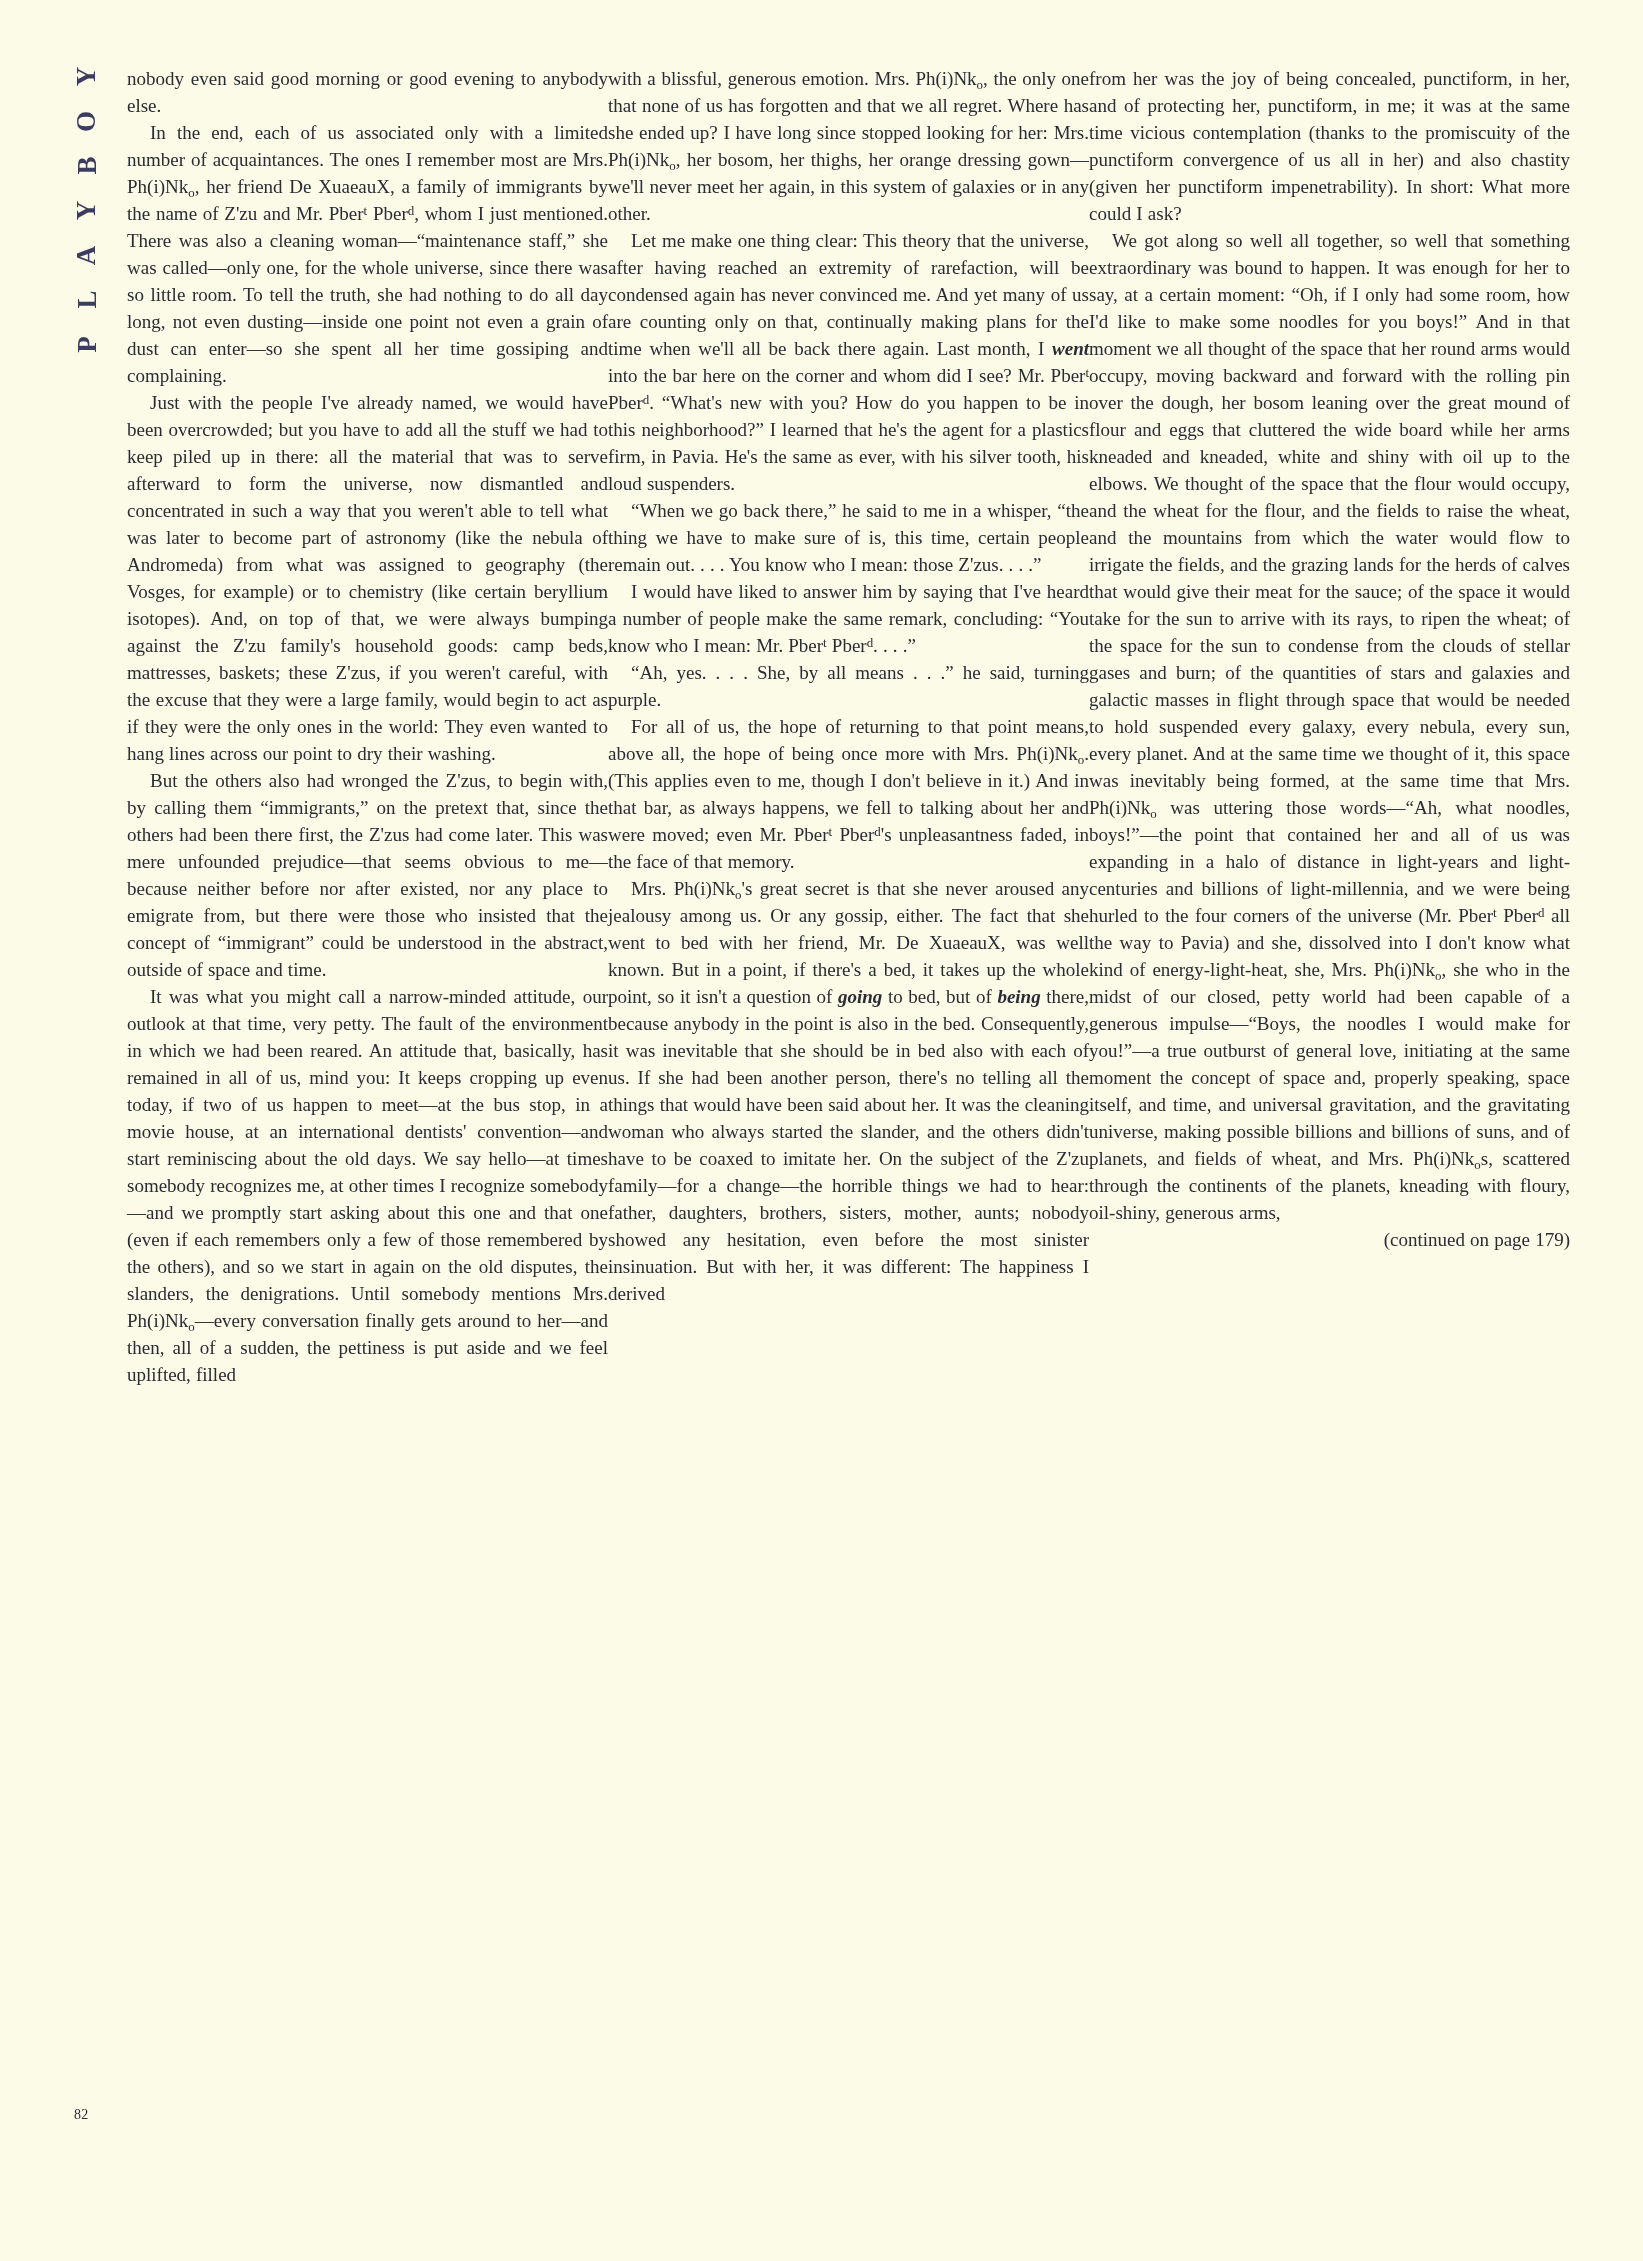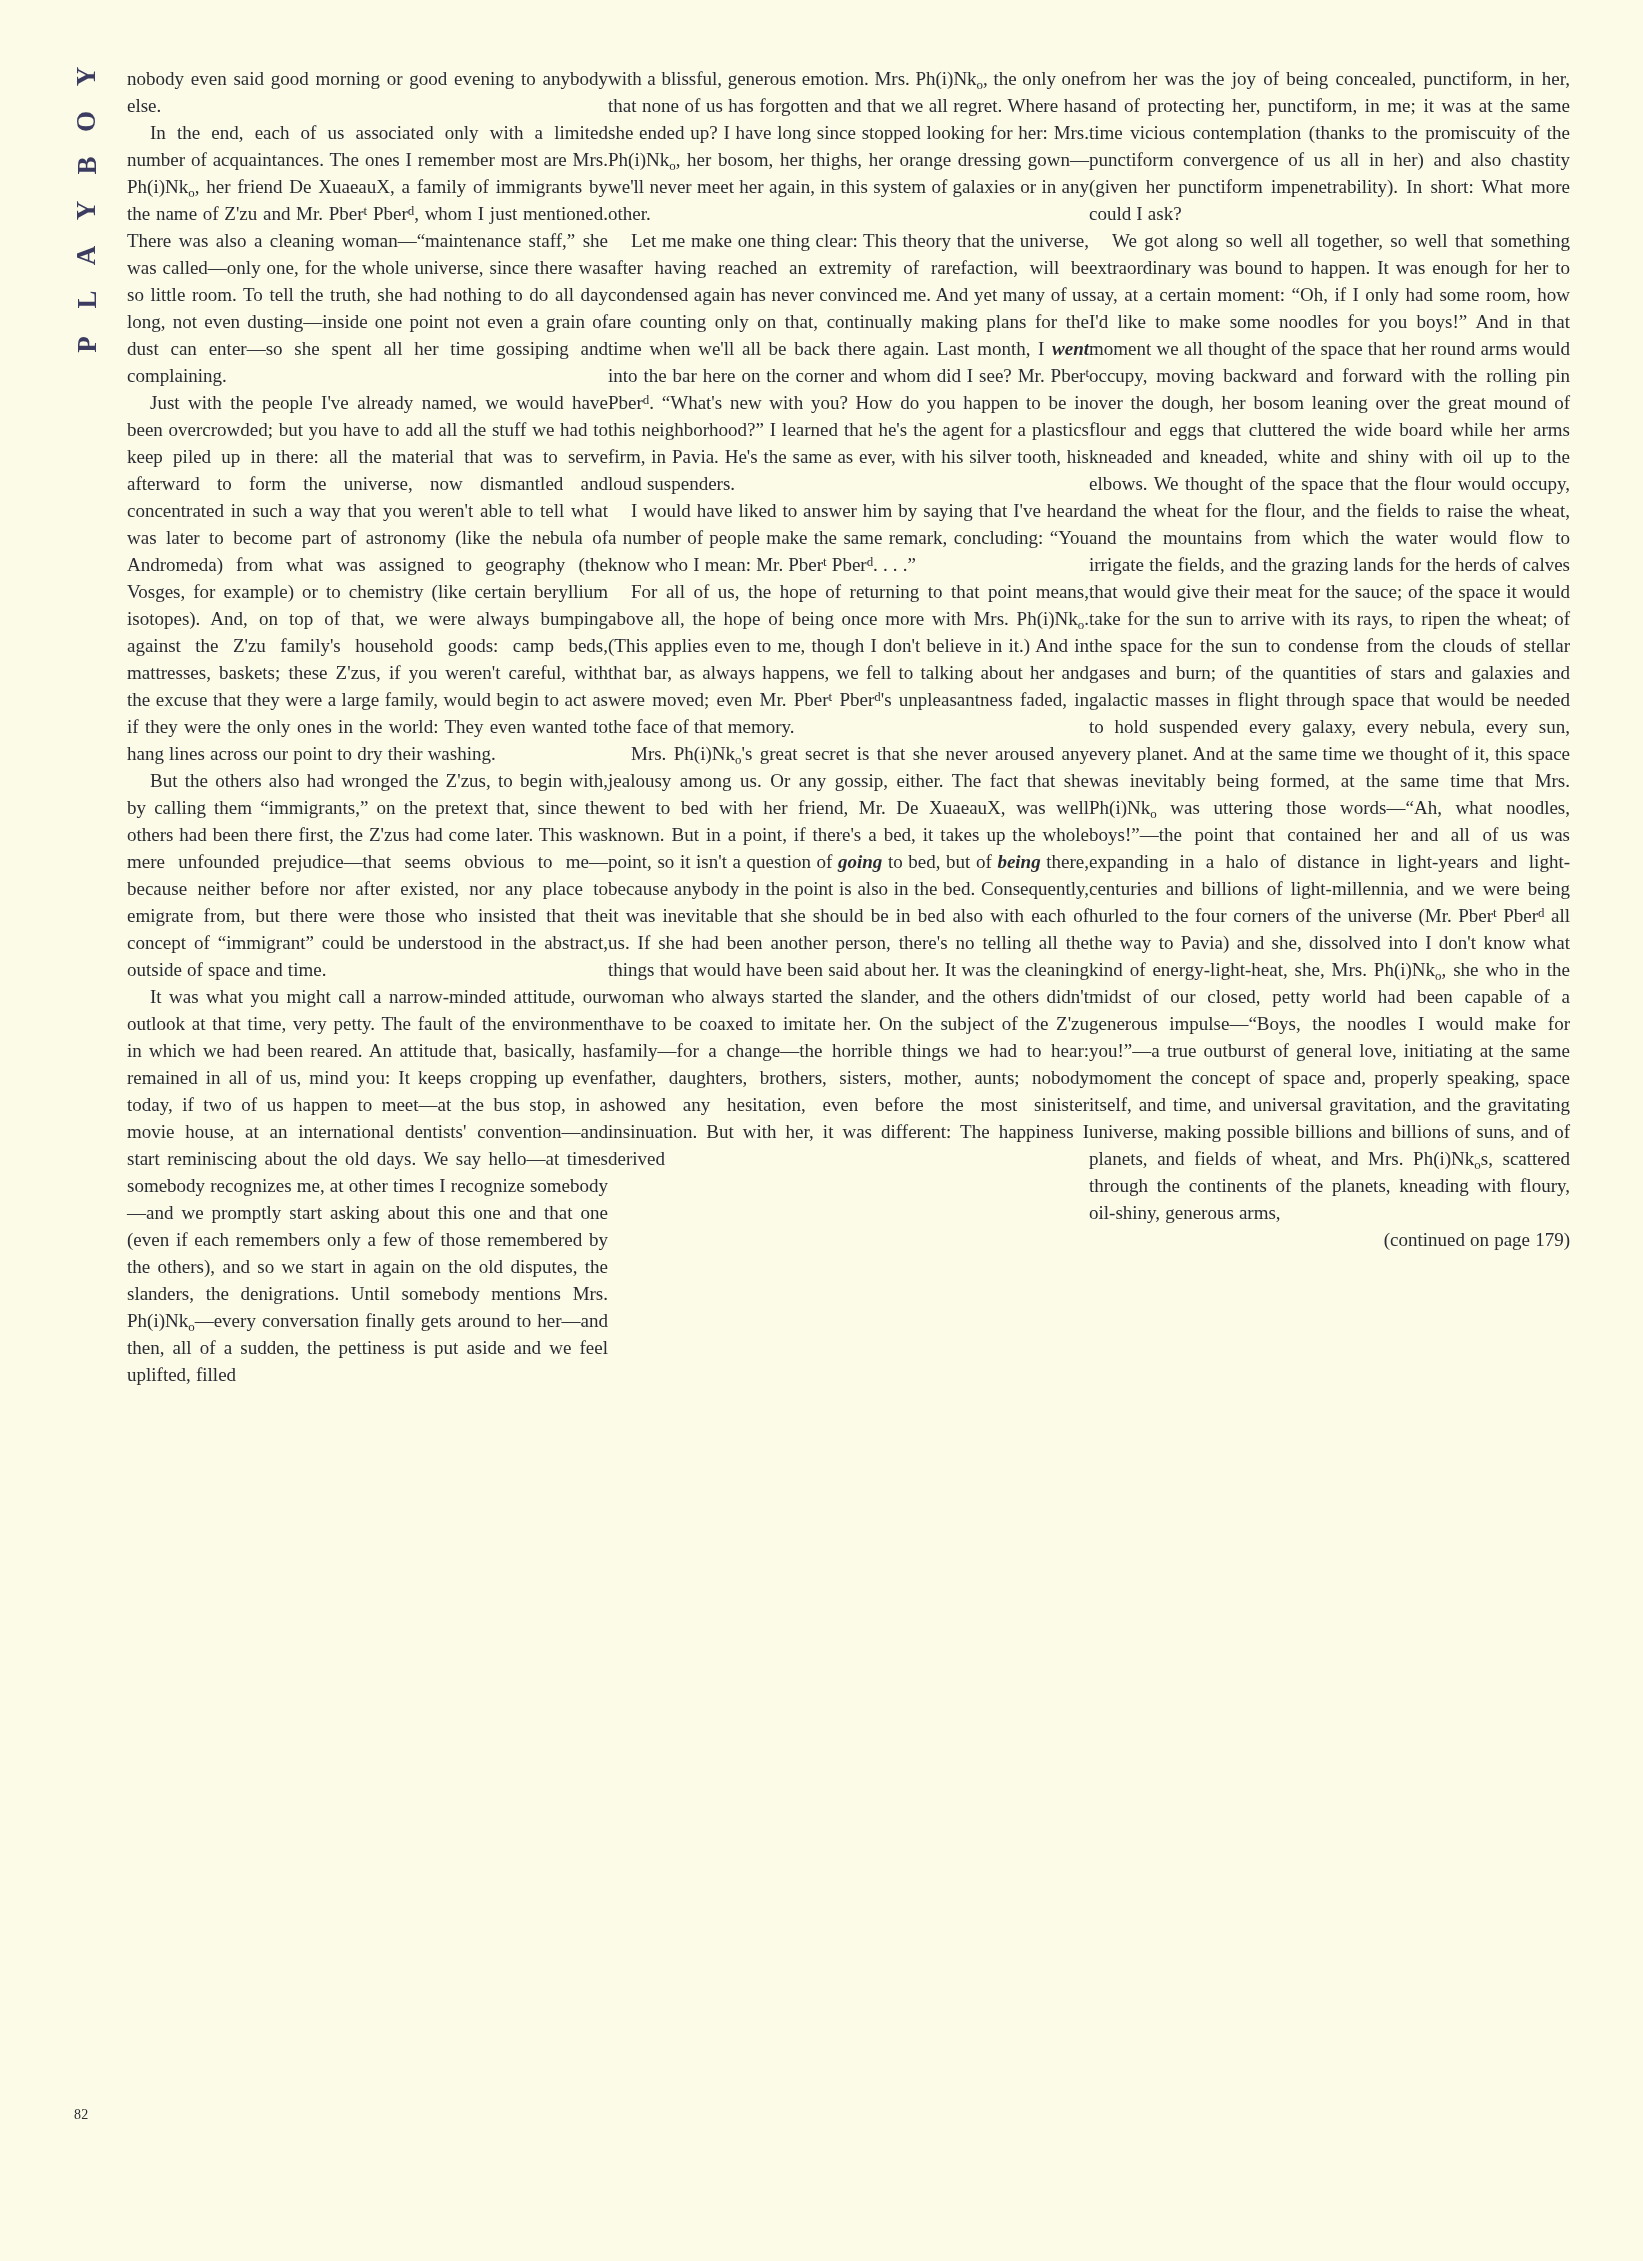--- a/index.html
+++ b/index.html
@@ -126,6 +126,7 @@
     <div class="col" id="col-2">
         <p class="noind">with a blissful, generous emotion. Mrs. Ph(i)Nk<sub>o</sub>, the only one that none of us has forgotten and that we all regret. Where has she ended up? I have long since stopped looking for her: Mrs. Ph(i)Nk<sub>o</sub>, her bosom, her thighs, her orange dressing gown—we'll never meet her again, in this system of galaxies or in any other.</p>
         <p>Let me make one thing clear: This theory that the universe, after having reached an extremity of rarefaction, will be condensed again has never convinced me. And yet many of us are counting only on that, continually making plans for the time when we'll all be back there again. Last month, I <i>went</i> into the bar here on the corner and whom did I see? Mr. Pber<sup>t</sup> Pber<sup>d</sup>. “What's new with you? How do you happen to be in this neighborhood?” I learned that he's the agent for a plastics firm, in Pavia. He's the same as ever, with his silver tooth, his loud suspenders.</p>
+        <p>“When we go back there,” he said to me in a whisper, “the thing we have to make sure of is, this time, certain people remain out. . . . You know who I mean: those Z'zus. . . .”</p>
         <p>I would have liked to answer him by saying that I've heard a number of people make the same remark, concluding: “You know who I mean: Mr. Pber<sup>t</sup> Pber<sup>d</sup>. . . .”</p>
         <p>For all of us, the hope of returning to that point means, above all, the hope of being once more with Mrs. Ph(i)Nk<sub>o</sub>. (This applies even to me, though I don't believe in it.) And in that bar, as always happens, we fell to talking about her and were moved; even Mr. Pber<sup>t</sup> Pber<sup>d</sup>'s unpleasantness faded, in the face of that memory.</p>
         <p>Mrs. Ph(i)Nk<sub>o</sub>'s great secret is that she never aroused any jealousy among us. Or any gossip, either. The fact that she went to bed with her friend, Mr. De XuaeauX, was well known. But in a point, if there's a bed, it takes up the whole point, so it isn't a question of <i>going</i> to bed, but of <i>being</i> there, because anybody in the point is also in the bed. Consequently, it was inevitable that she should be in bed also with each of us. If she had been another person, there's no telling all the things that would have been said about her. It was the cleaning woman who always started the slander, and the others didn't have to be coaxed to imitate her. On the subject of the Z'zu family—for a change—the horrible things we had to hear: father, daughters, brothers, sisters, mother, aunts; nobody showed any hesitation, even before the most sinister insinuation. But with her, it was different: The happiness I derived</p>

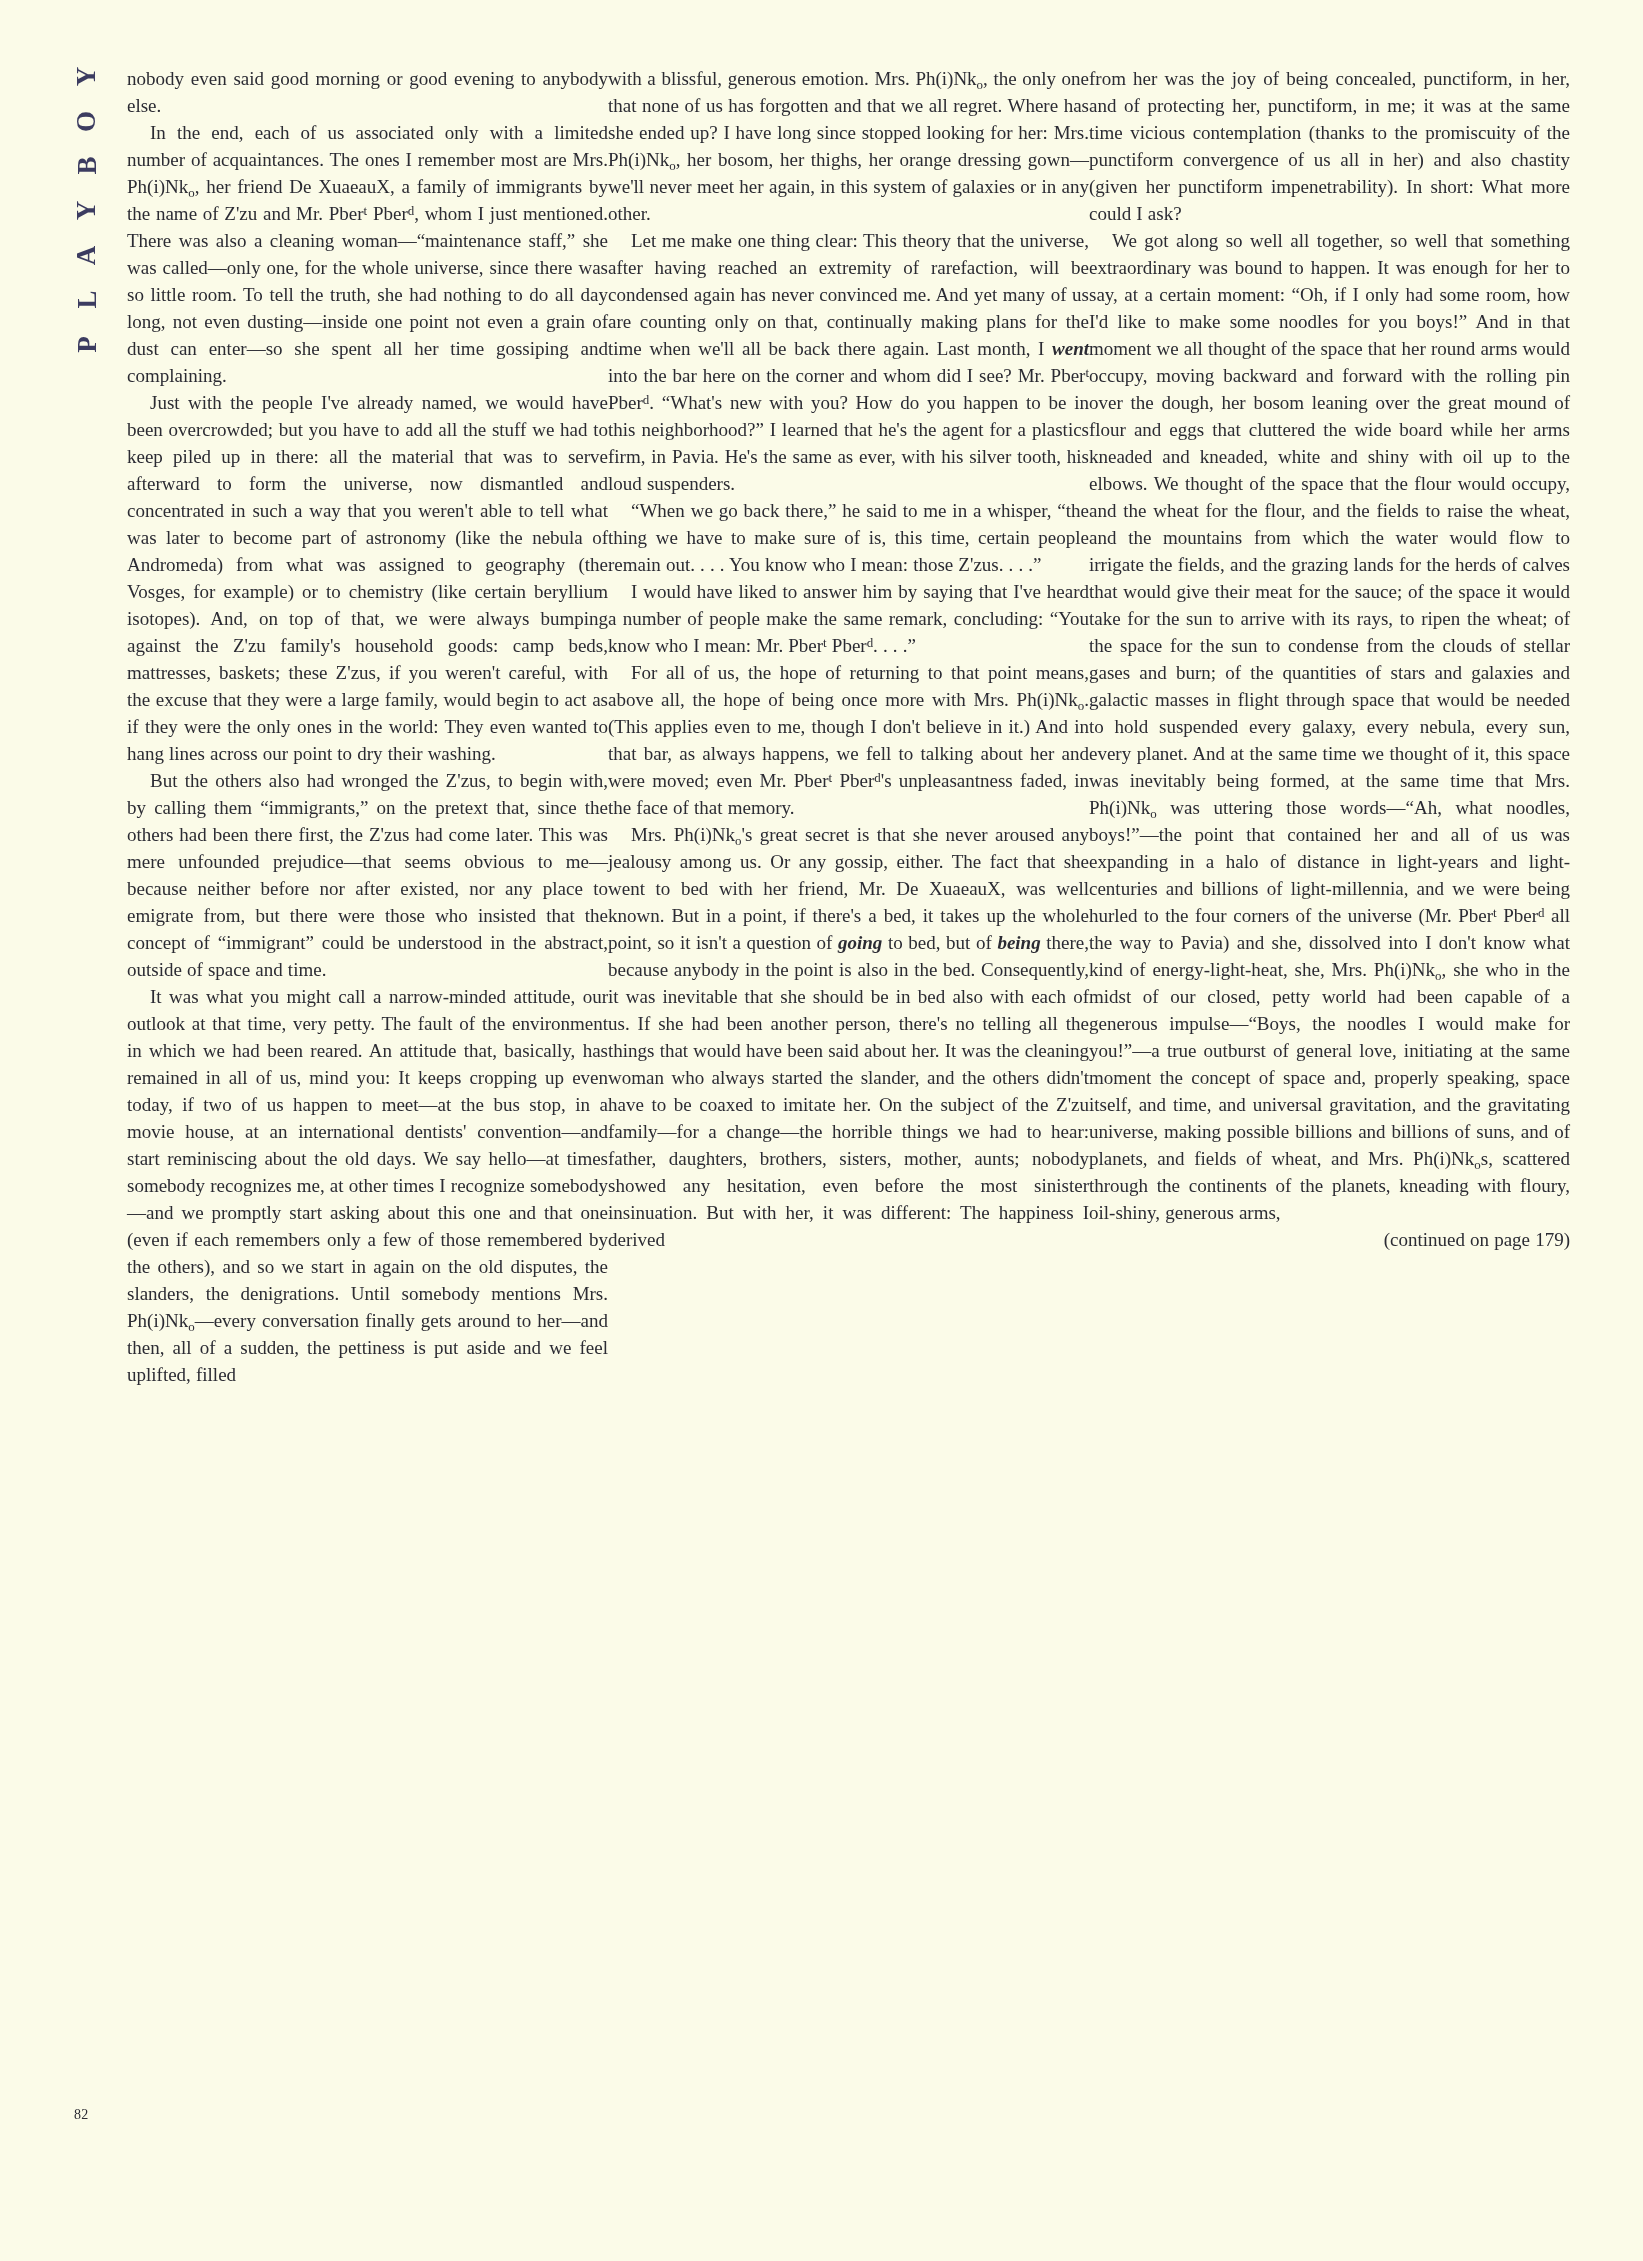--- a/index.html
+++ b/index.html
@@ -128,6 +128,7 @@
         <p>Let me make one thing clear: This theory that the universe, after having reached an extremity of rarefaction, will be condensed again has never convinced me. And yet many of us are counting only on that, continually making plans for the time when we'll all be back there again. Last month, I <i>went</i> into the bar here on the corner and whom did I see? Mr. Pber<sup>t</sup> Pber<sup>d</sup>. “What's new with you? How do you happen to be in this neighborhood?” I learned that he's the agent for a plastics firm, in Pavia. He's the same as ever, with his silver tooth, his loud suspenders.</p>
         <p>“When we go back there,” he said to me in a whisper, “the thing we have to make sure of is, this time, certain people remain out. . . . You know who I mean: those Z'zus. . . .”</p>
         <p>I would have liked to answer him by saying that I've heard a number of people make the same remark, concluding: “You know who I mean: Mr. Pber<sup>t</sup> Pber<sup>d</sup>. . . .”</p>
+        <p>“Ah, yes. . . . She, by all means . . .” he said, turning purple.</p>
         <p>For all of us, the hope of returning to that point means, above all, the hope of being once more with Mrs. Ph(i)Nk<sub>o</sub>. (This applies even to me, though I don't believe in it.) And in that bar, as always happens, we fell to talking about her and were moved; even Mr. Pber<sup>t</sup> Pber<sup>d</sup>'s unpleasantness faded, in the face of that memory.</p>
         <p>Mrs. Ph(i)Nk<sub>o</sub>'s great secret is that she never aroused any jealousy among us. Or any gossip, either. The fact that she went to bed with her friend, Mr. De XuaeauX, was well known. But in a point, if there's a bed, it takes up the whole point, so it isn't a question of <i>going</i> to bed, but of <i>being</i> there, because anybody in the point is also in the bed. Consequently, it was inevitable that she should be in bed also with each of us. If she had been another person, there's no telling all the things that would have been said about her. It was the cleaning woman who always started the slander, and the others didn't have to be coaxed to imitate her. On the subject of the Z'zu family—for a change—the horrible things we had to hear: father, daughters, brothers, sisters, mother, aunts; nobody showed any hesitation, even before the most sinister insinuation. But with her, it was different: The happiness I derived</p>
       </div>

